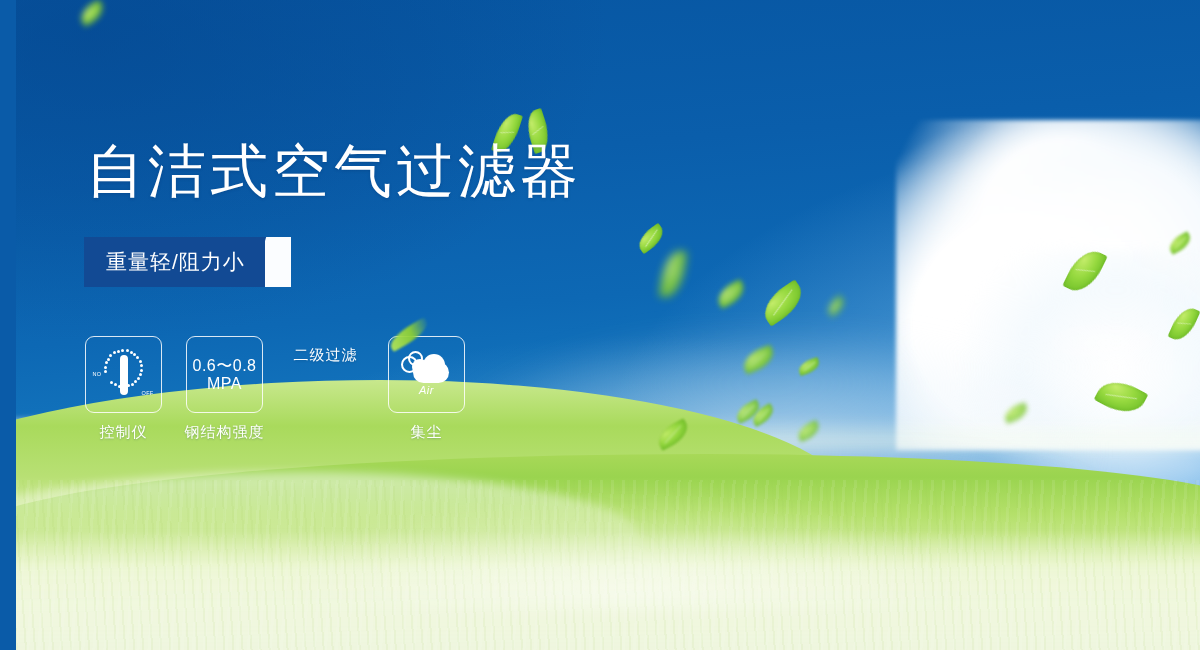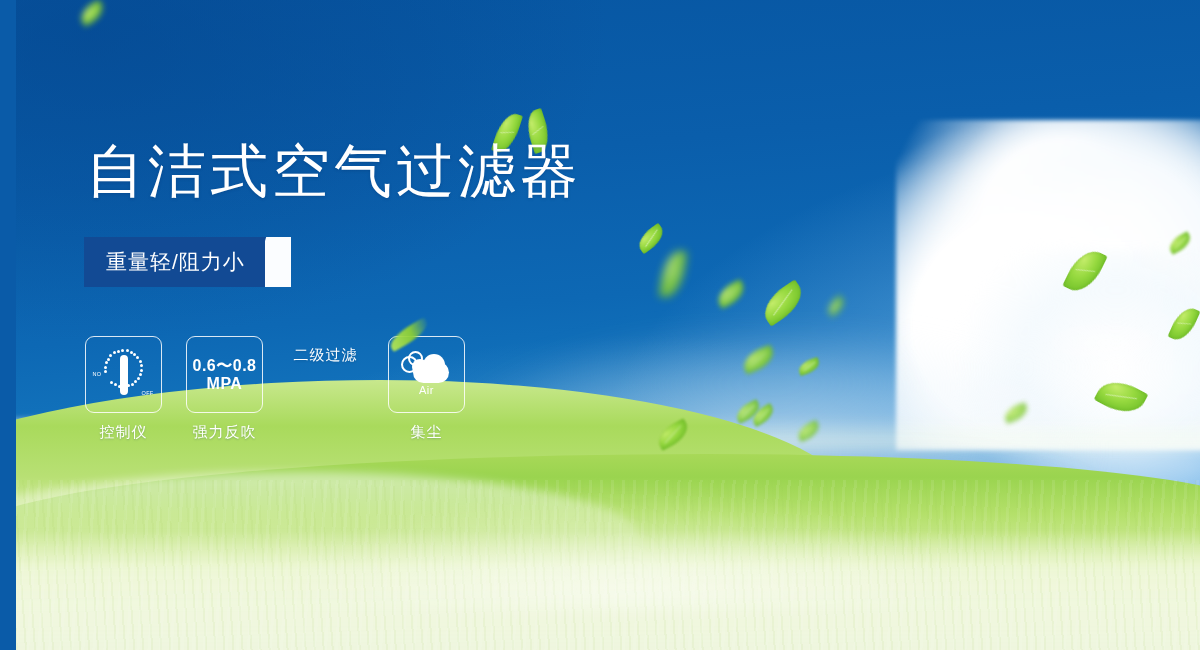--- a/index.html
+++ b/index.html
@@ -200,7 +200,7 @@
     display:flex;align-items:center;justify-content:center;
     color:#ffffff;text-align:center;
   }
-  .feat-text{font-size:16px;line-height:1.12;letter-spacing:.5px;font-weight:700;}
+  .feat-text{font-size:16px;line-height:1.12;letter-spacing:.5px;font-weight:400;}
   .feat-text .ln2{display:block;}
   .feat-label{
     margin-top:10px;color:#ffffff;font-size:15px;letter-spacing:1px;

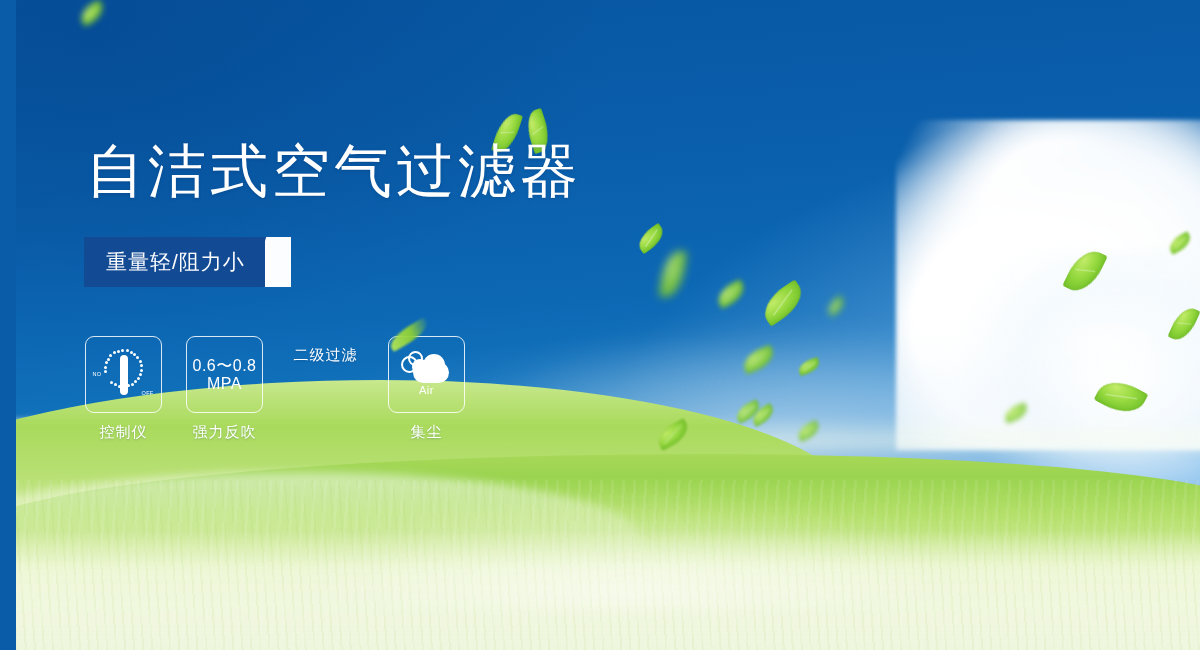--- a/index.html
+++ b/index.html
@@ -231,7 +231,7 @@
   }
 
   
-  .airicon{position:relative;width:56px;height:50px;color:#fff;}
+  .airicon{position:relative;width:56px;height:50px;color:#fff;font-style:italic;}
   .airicon .c1{position:absolute;left:14px;top:12px;width:36px;height:21px;background:#fff;border-radius:11px;}
   .airicon .c2{position:absolute;left:24px;top:4px;width:22px;height:22px;background:#fff;border-radius:50%;}
   .airicon .c3{position:absolute;left:13px;top:9px;width:16px;height:16px;background:#fff;border-radius:50%;}

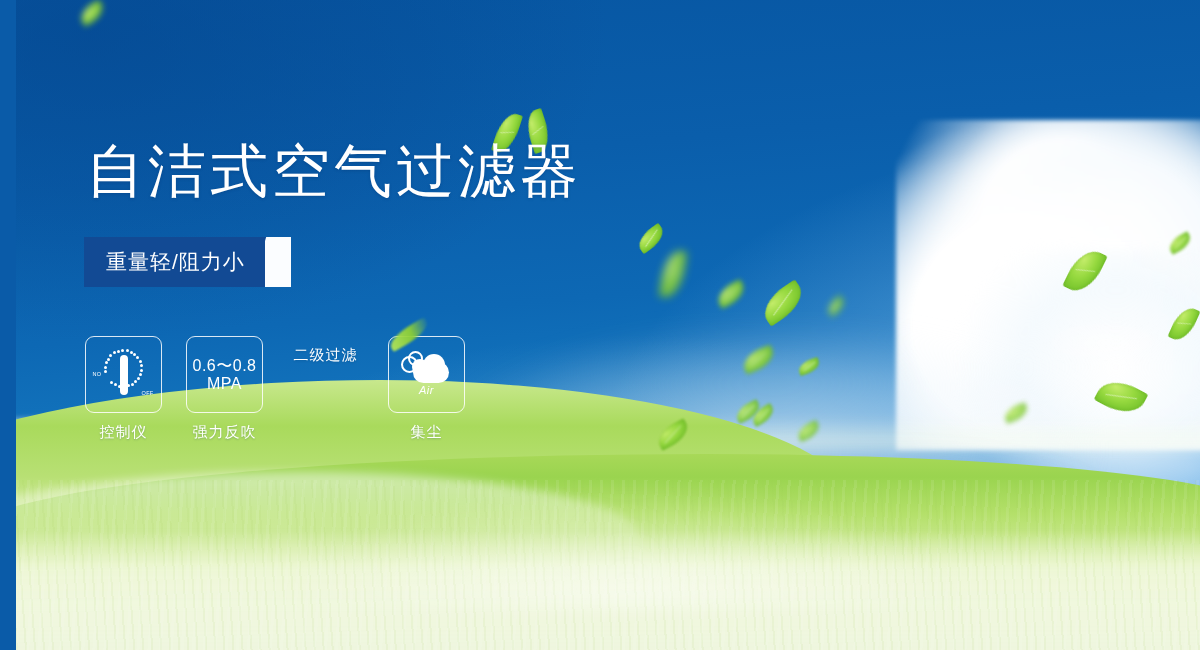--- a/index.html
+++ b/index.html
@@ -349,7 +349,7 @@
           <span class="ln2">MPA</span>
         </div>
       </div>
-      <div class="feat-label">强力反吹</div>
+      <div class="feat-label">钢结构强度</div>
     </div>
 
 

